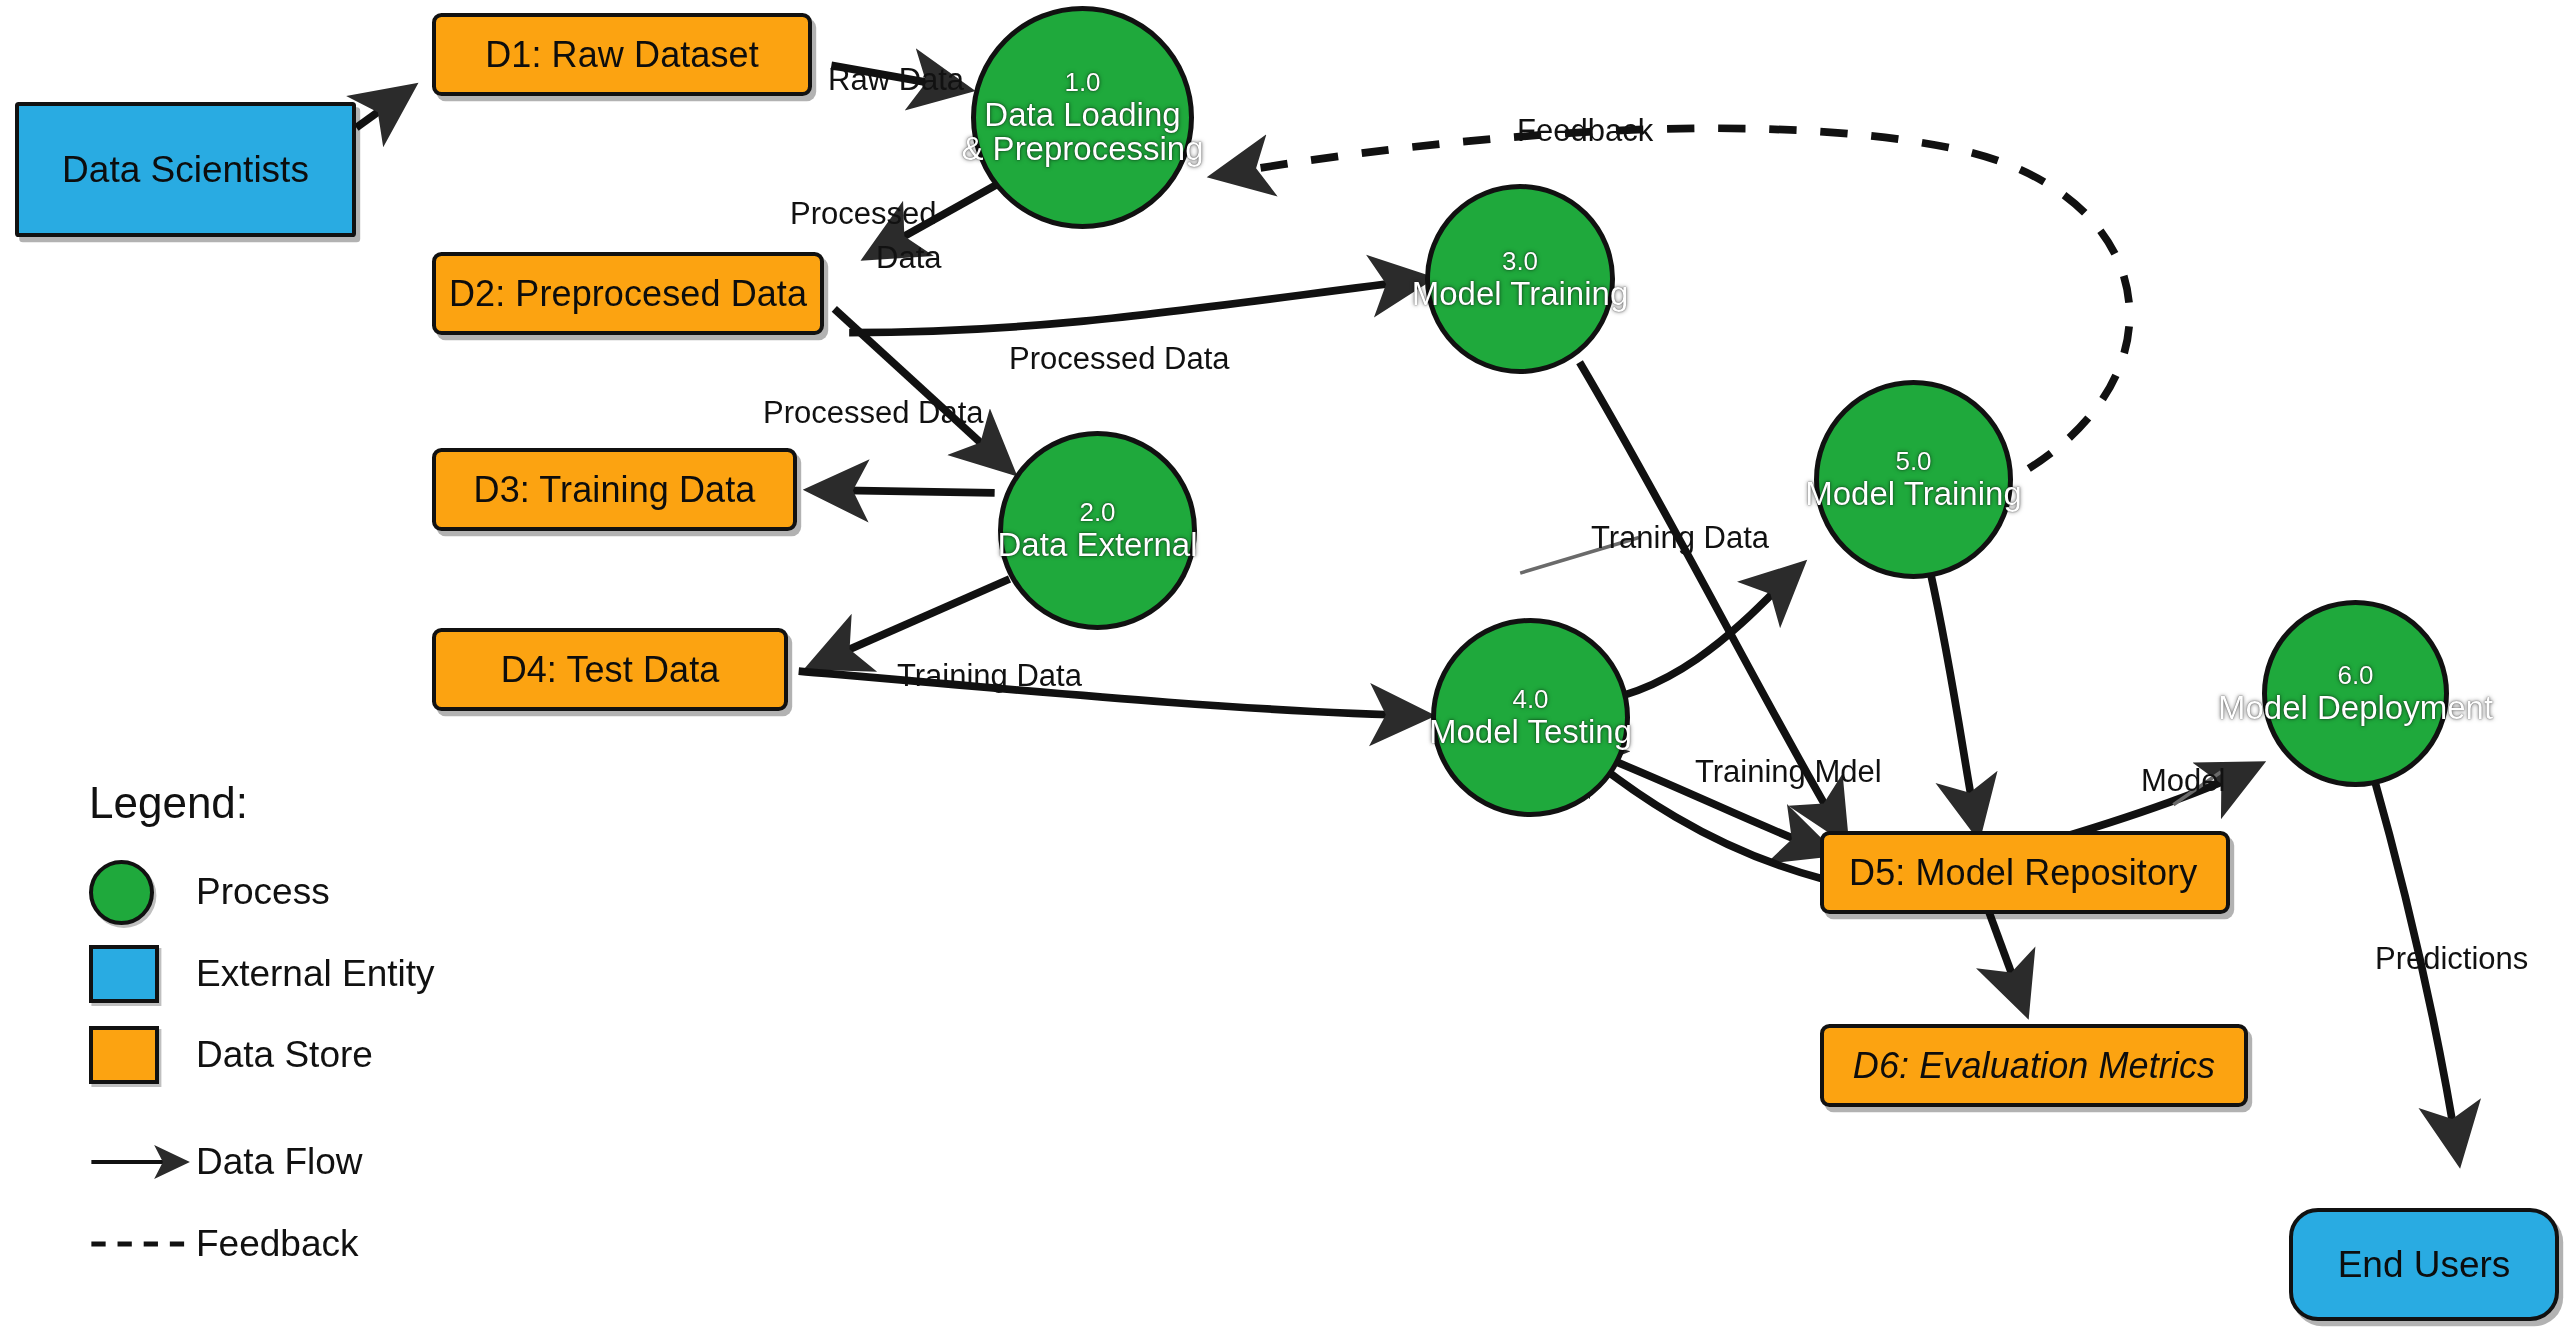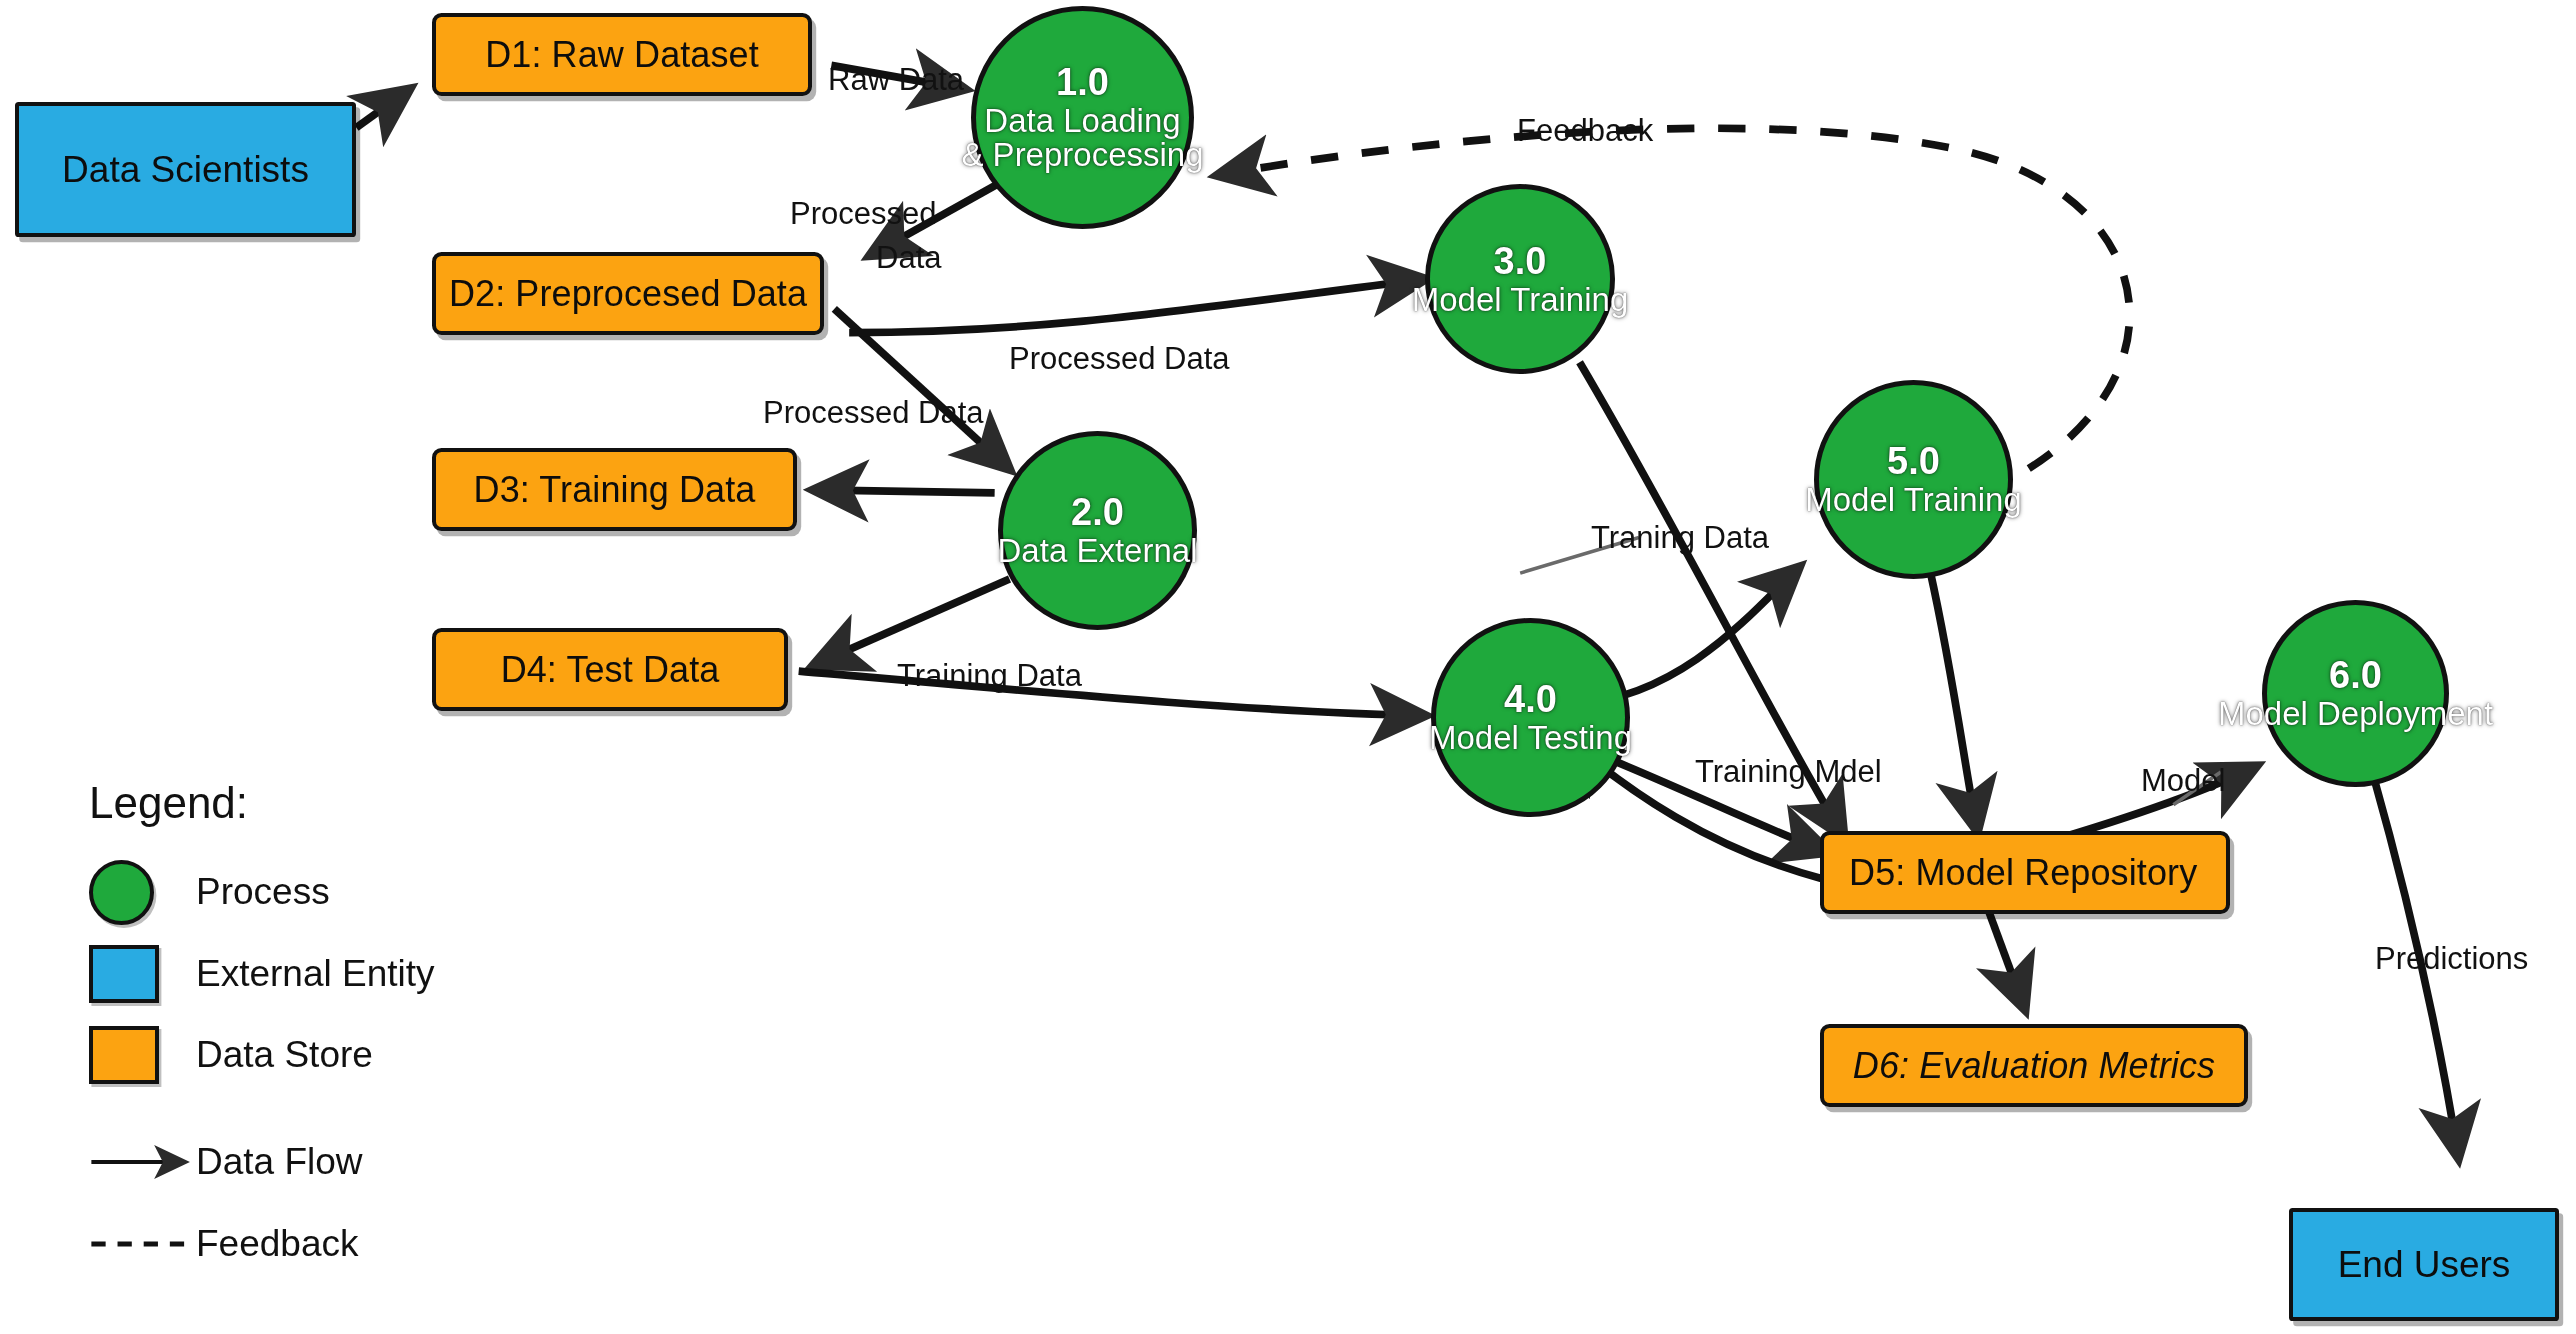--- a/index.html
+++ b/index.html
@@ -24,7 +24,7 @@
   .proc{background:#1FA93C;border:5.3px solid #111111;border-radius:50%;
         color:#ffffff;flex-direction:column;line-height:1.02;
         text-shadow:0 0 4.2px rgba(0,0,0,.55), 0 0 1.2px rgba(0,0,0,.8);}
-  .proc .num{font-size:38px;font-weight:700;margin-bottom:2.4px;}
+  .proc .num{font-size:26px;font-weight:400;margin-bottom:2.4px;}
   .proc .ttl{font-size:33px;font-weight:400;white-space:nowrap;}
 
   

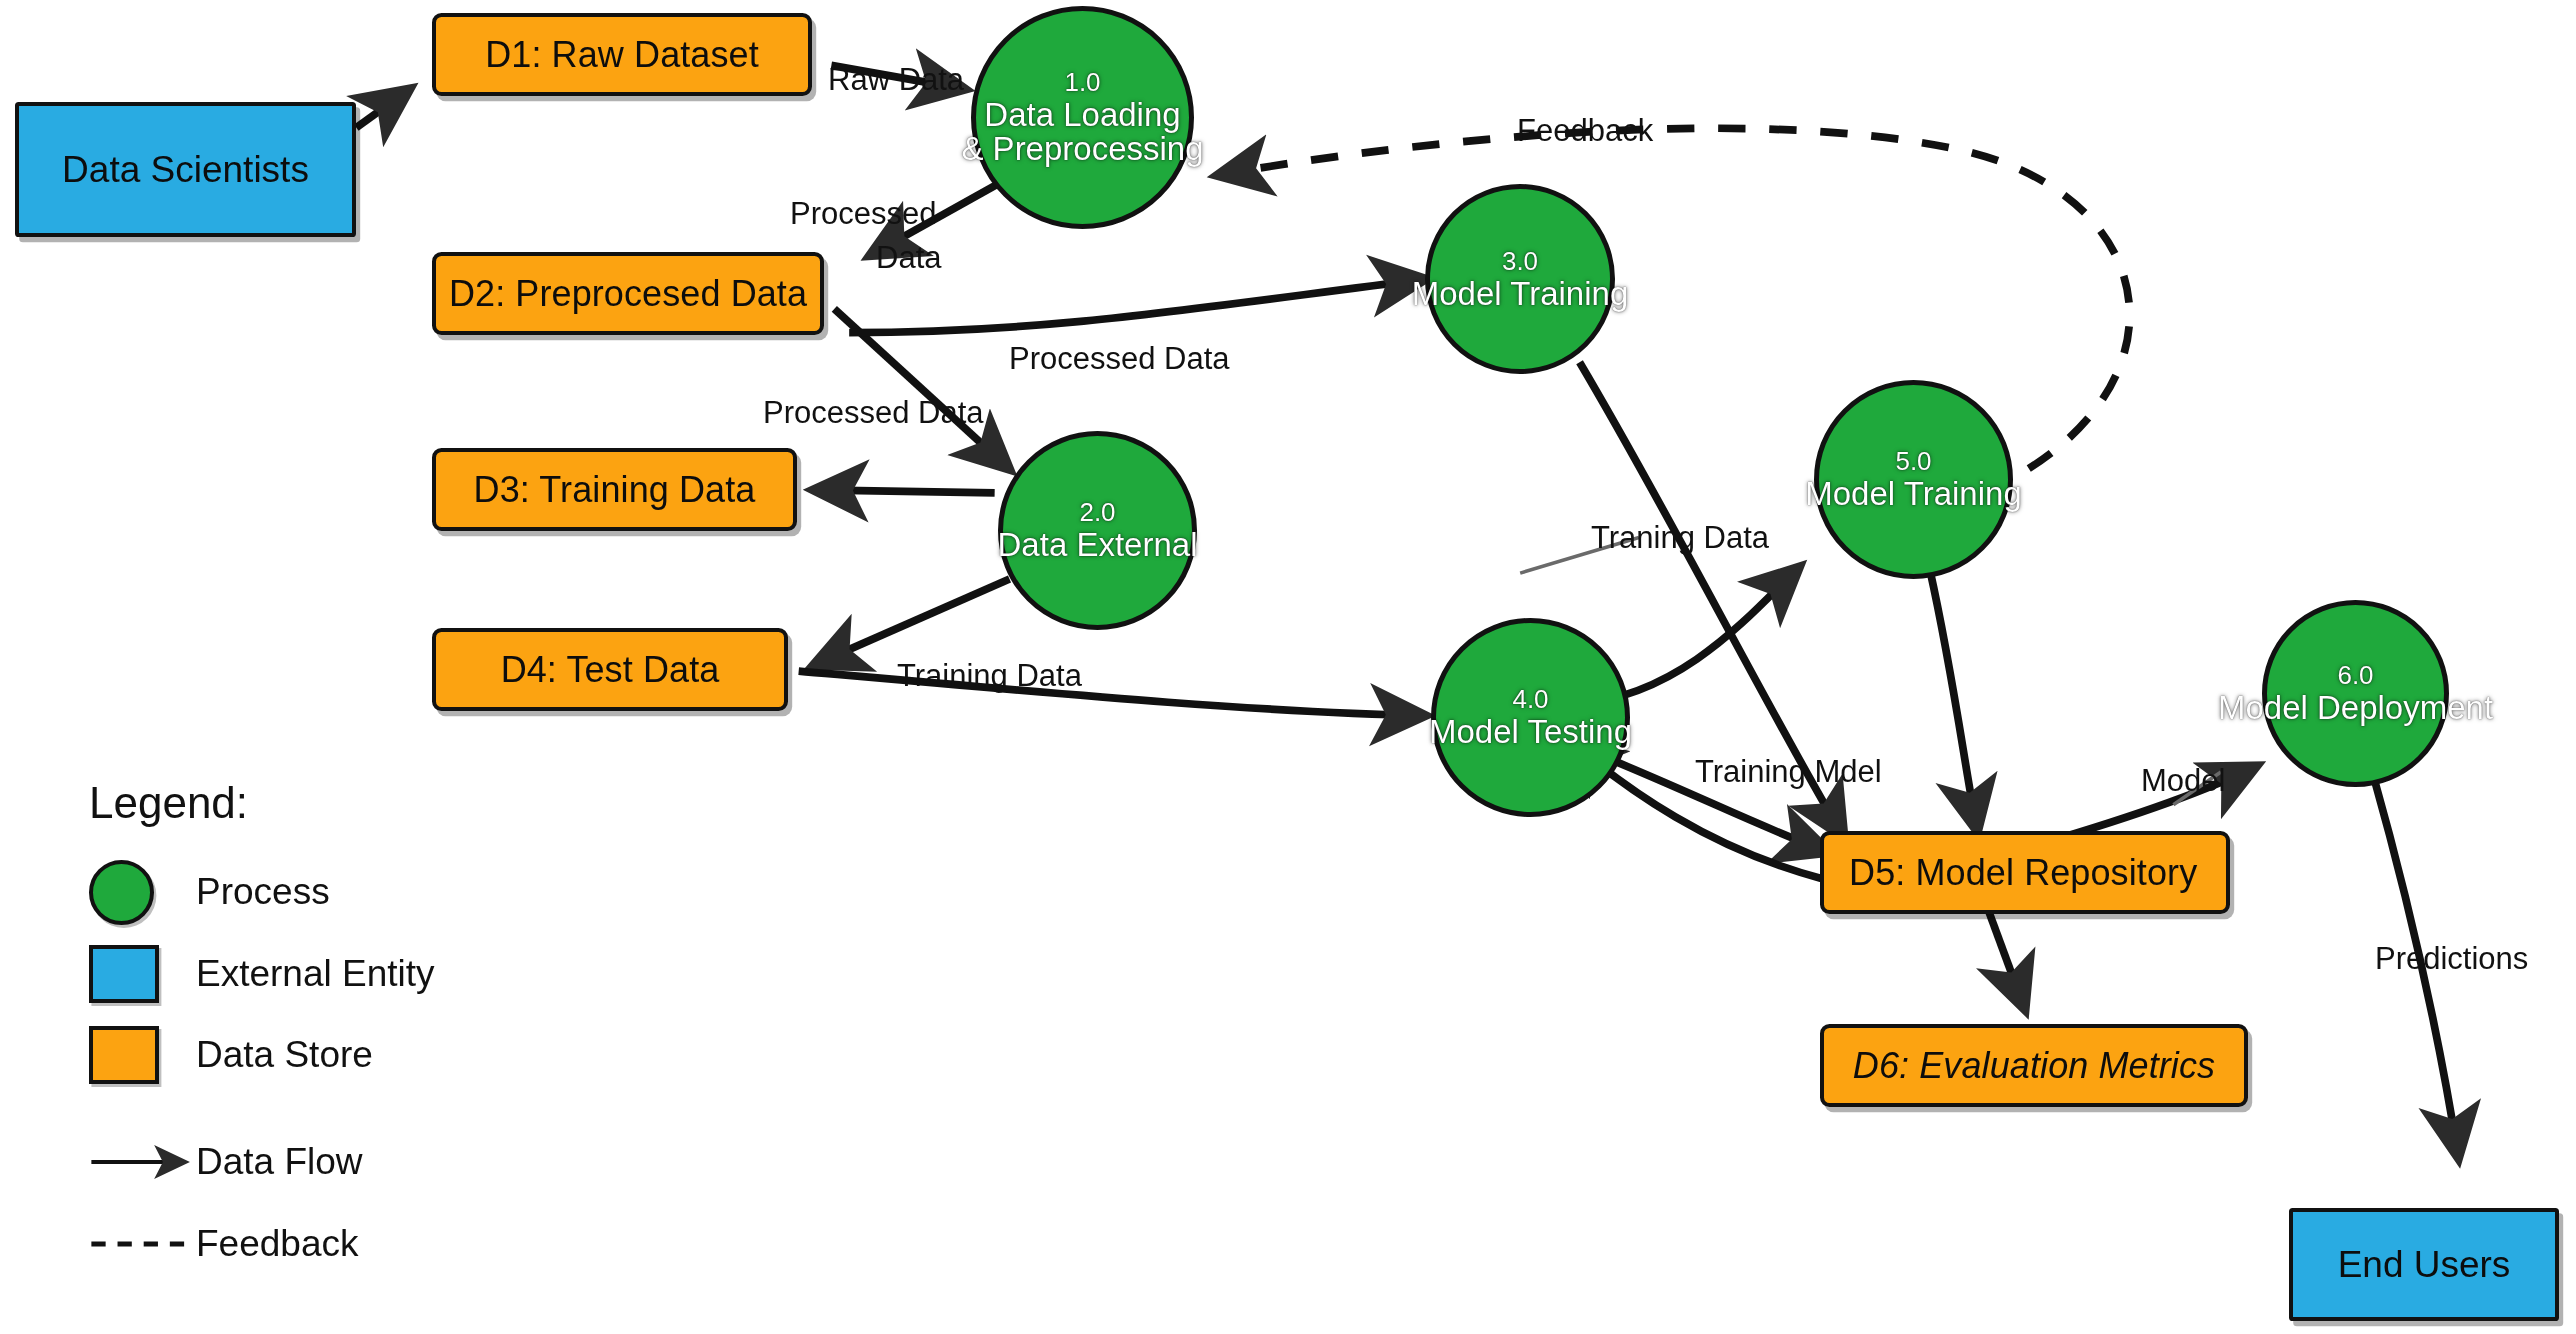--- a/index.html
+++ b/index.html
@@ -103,7 +103,7 @@
     <span>Data Scientists</span>
   </div>
 
-  <div class="node entity" style="left:2289px;top:1208px;width:270px;height:113px;">
+  <div class="node entity" style="left:2289px;top:1208px;width:270px;height:113px;border-radius:29px;">
     <span>End Users</span>
   </div>
 

